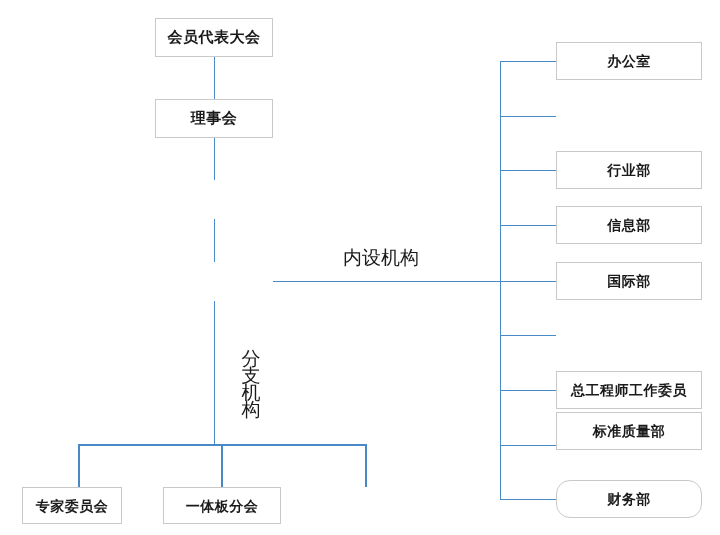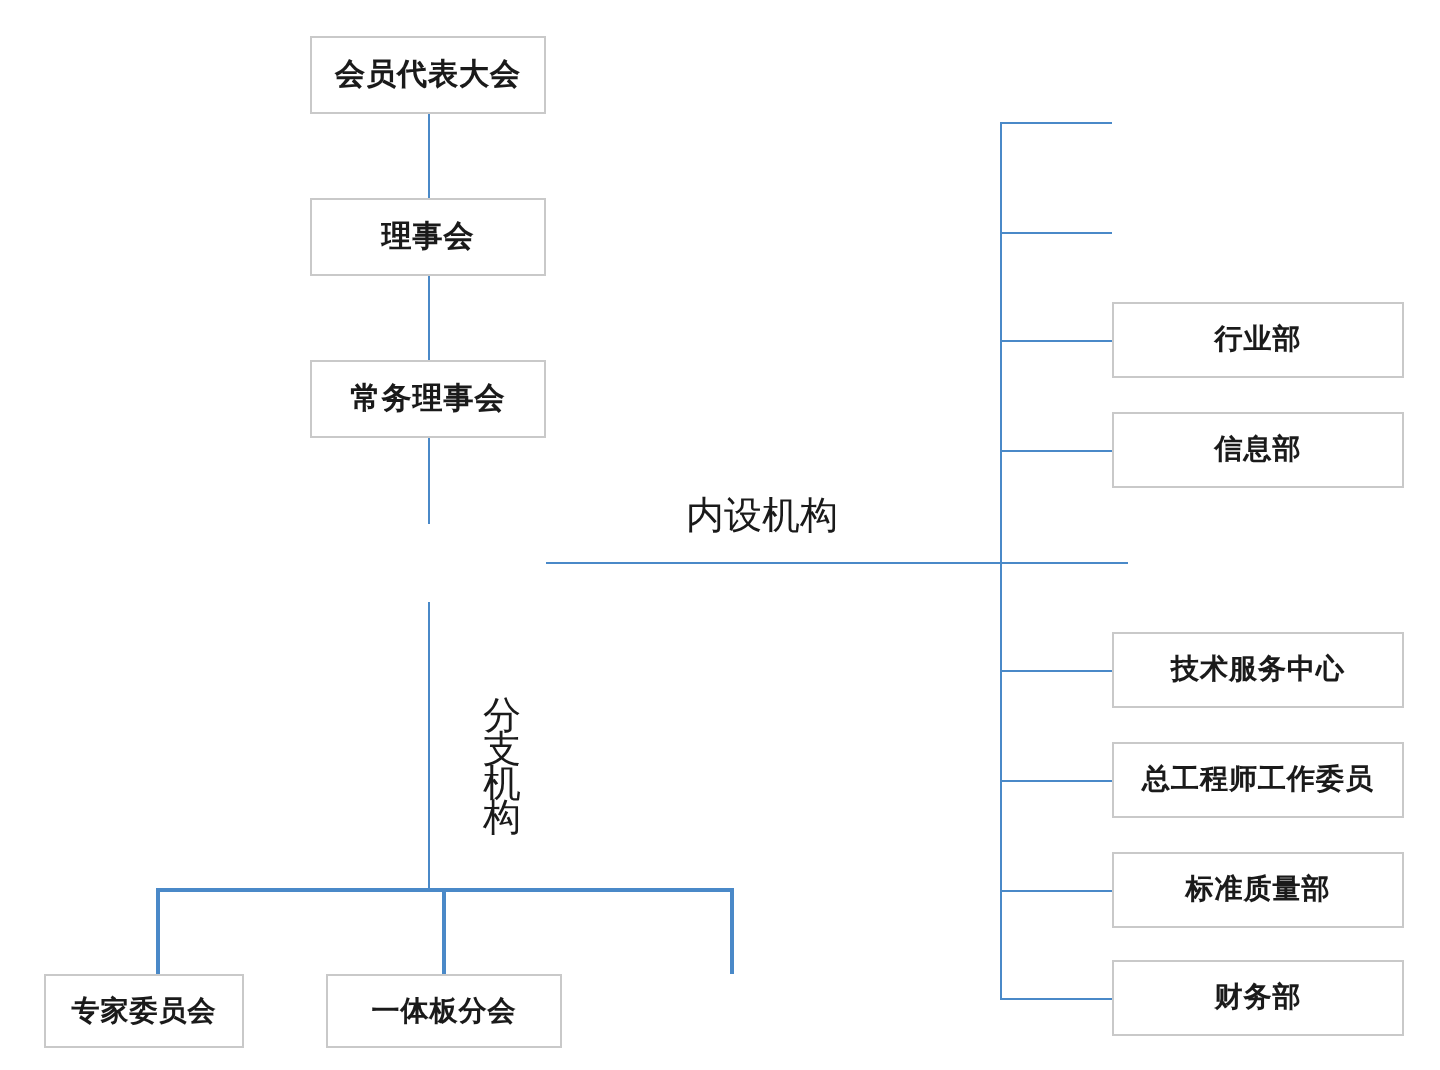--- a/index.html
+++ b/index.html
@@ -132,6 +132,9 @@
     <span>构</span>
   </div>
 
+  <div class="node node-right" style="top:42px;">
+    <span class="node-label">办公室</span>
+  </div>
   <div class="node node-right" style="top:151px;">
     <span class="node-label">行业部</span>
   </div>

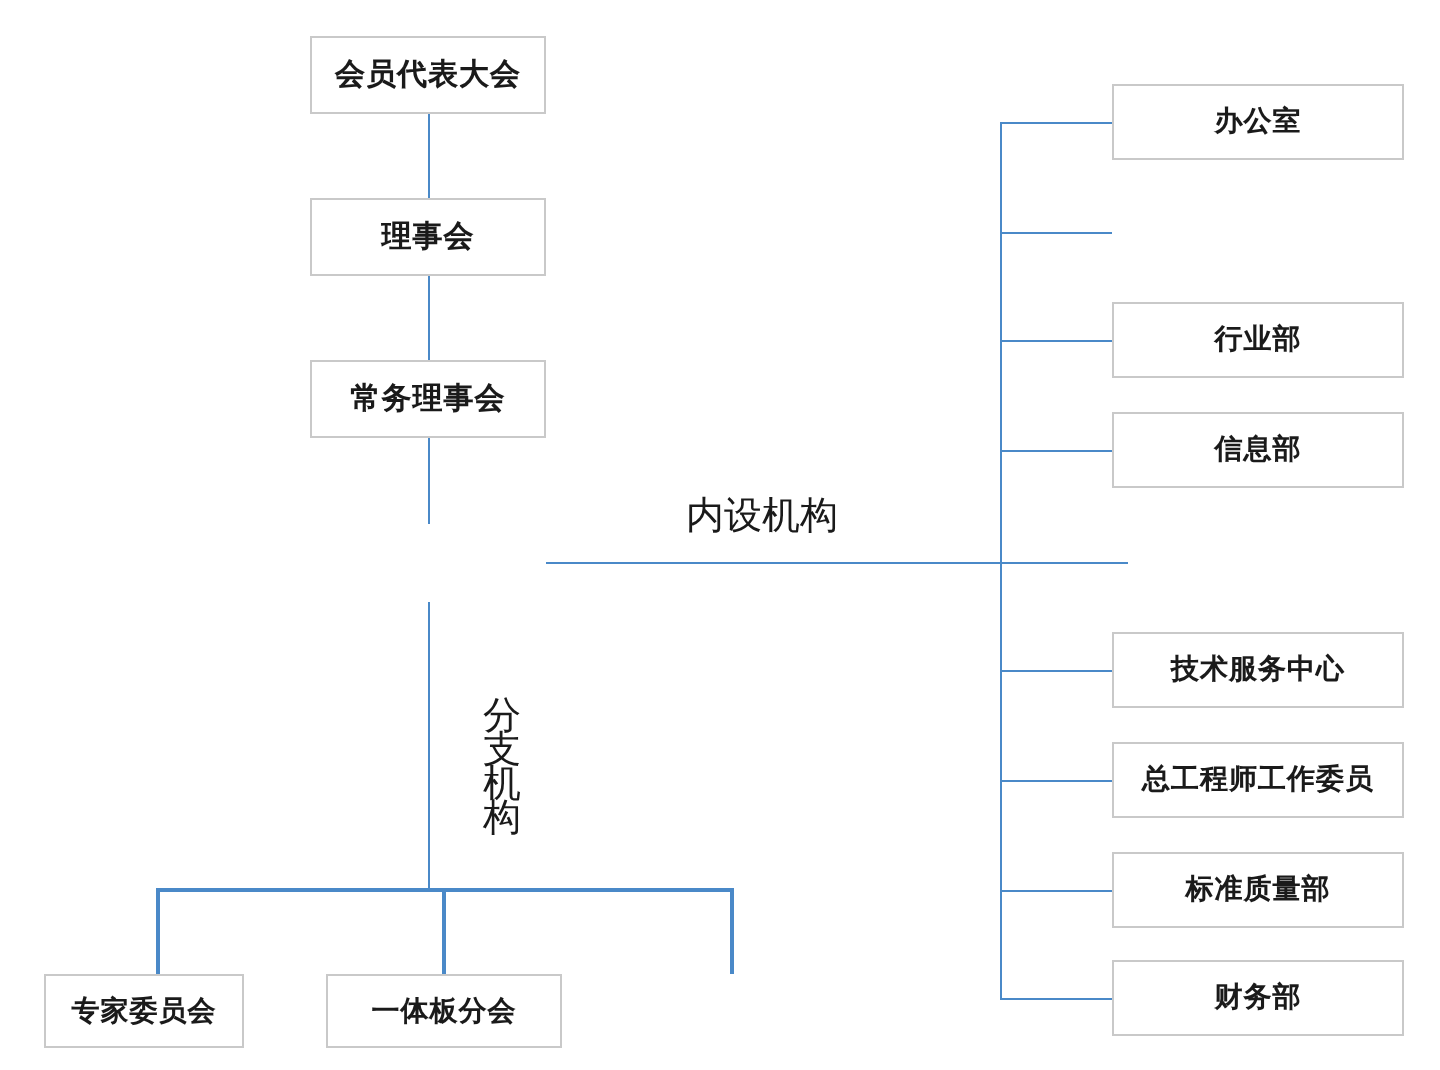--- a/index.html
+++ b/index.html
@@ -120,9 +120,6 @@
   <div class="node node-left n-council">
     <span class="node-label">理事会</span>
   </div>
-  <div class="node node-left n-standing">
-    <span class="node-label">常务理事会</span>
-  </div>
 
   <div class="caption caption-internal">内设机构</div>
   <div class="caption caption-branch">

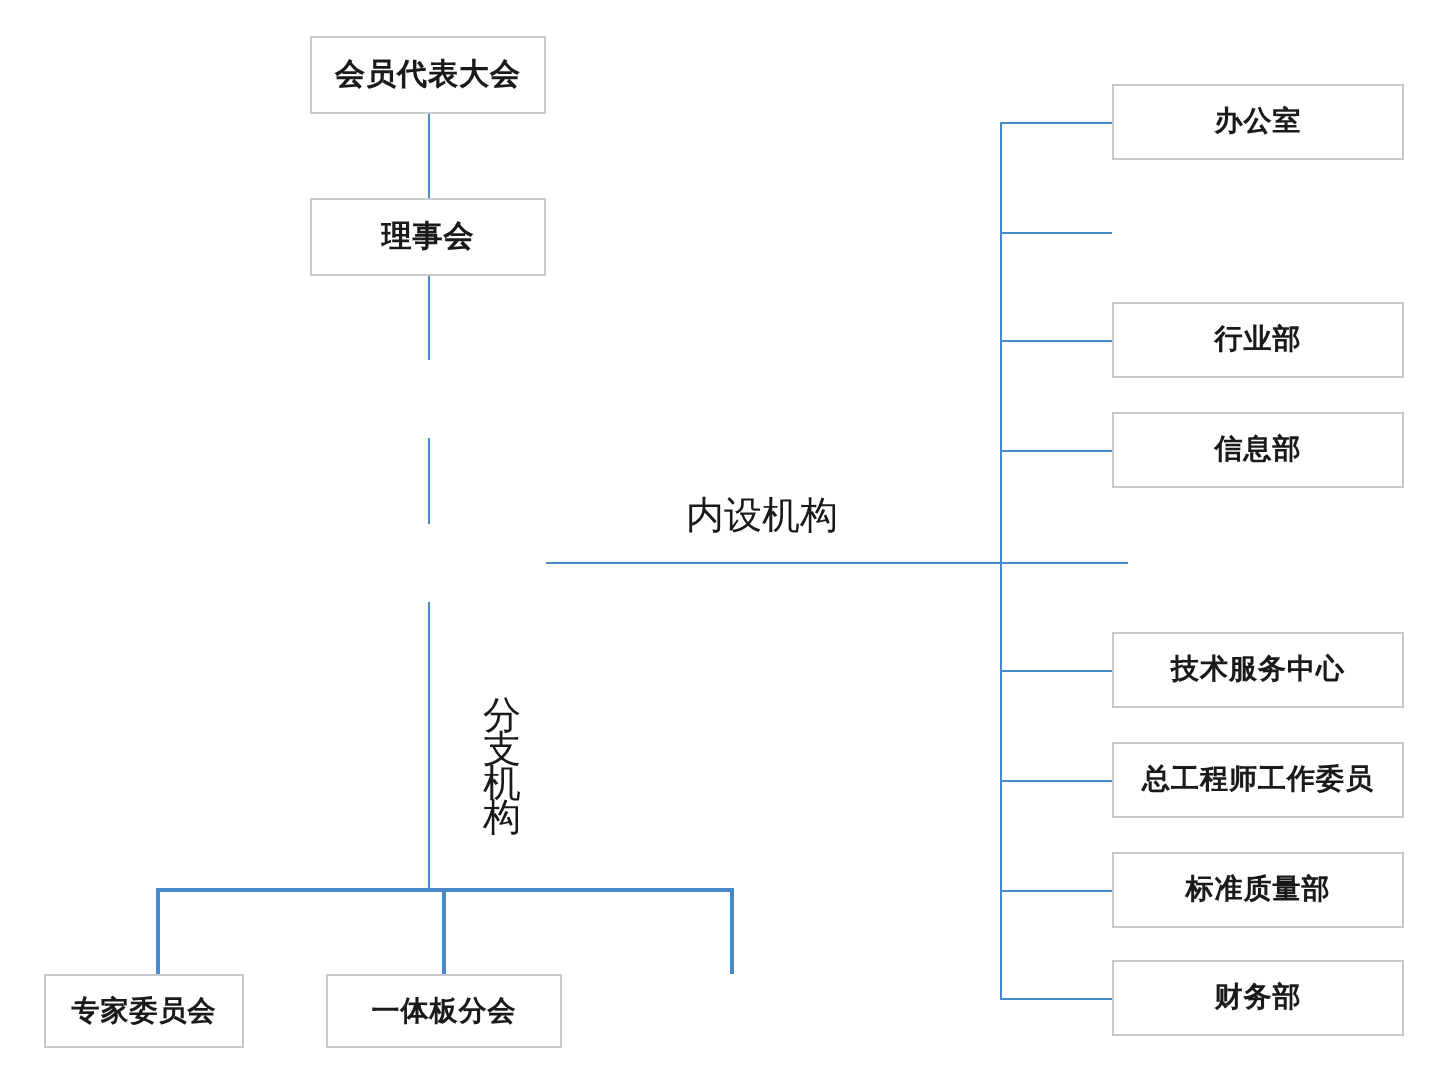--- a/index.html
+++ b/index.html
@@ -138,6 +138,9 @@
   <div class="node node-right" style="top:206px;">
     <span class="node-label">信息部</span>
   </div>
+  <div class="node node-right" style="top:262px;">
+    <span class="node-label">国际部</span>
+  </div>
   <div class="node node-right" style="top:316px;">
     <span class="node-label">技术服务中心</span>
   </div>

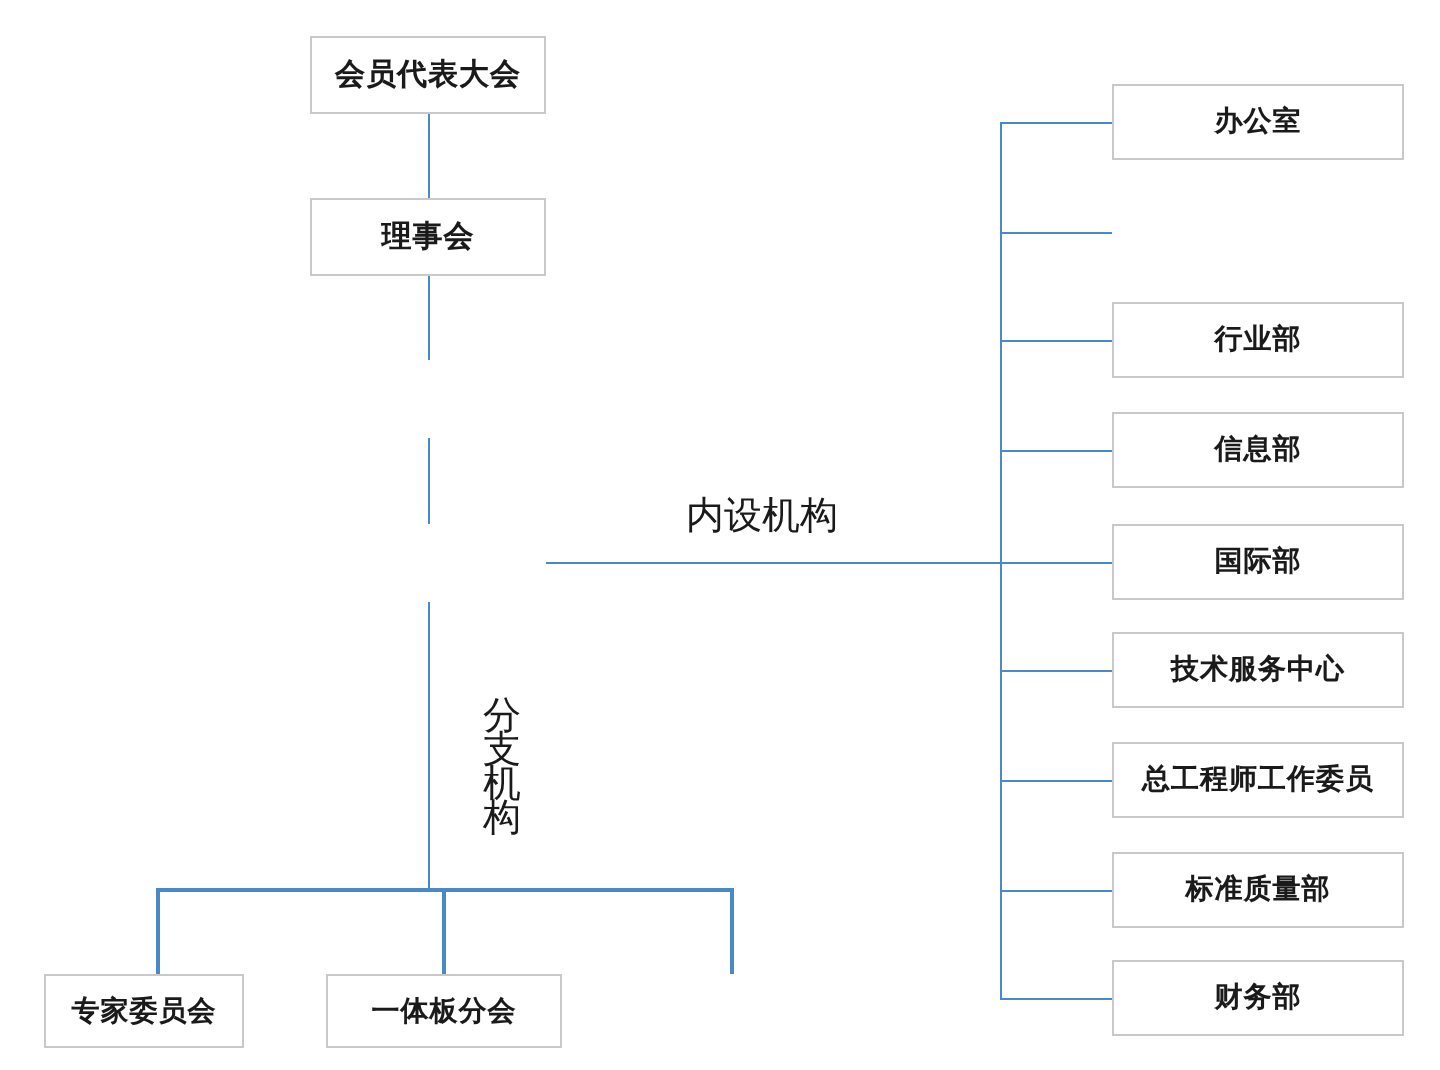--- a/index.html
+++ b/index.html
@@ -141,9 +141,6 @@
   <div class="node node-right" style="top:262px;">
     <span class="node-label">国际部</span>
   </div>
-  <div class="node node-right" style="top:316px;">
-    <span class="node-label">技术服务中心</span>
-  </div>
   <div class="node node-right" style="top:371px;">
     <span class="node-label">总工程师工作委员</span>
   </div>

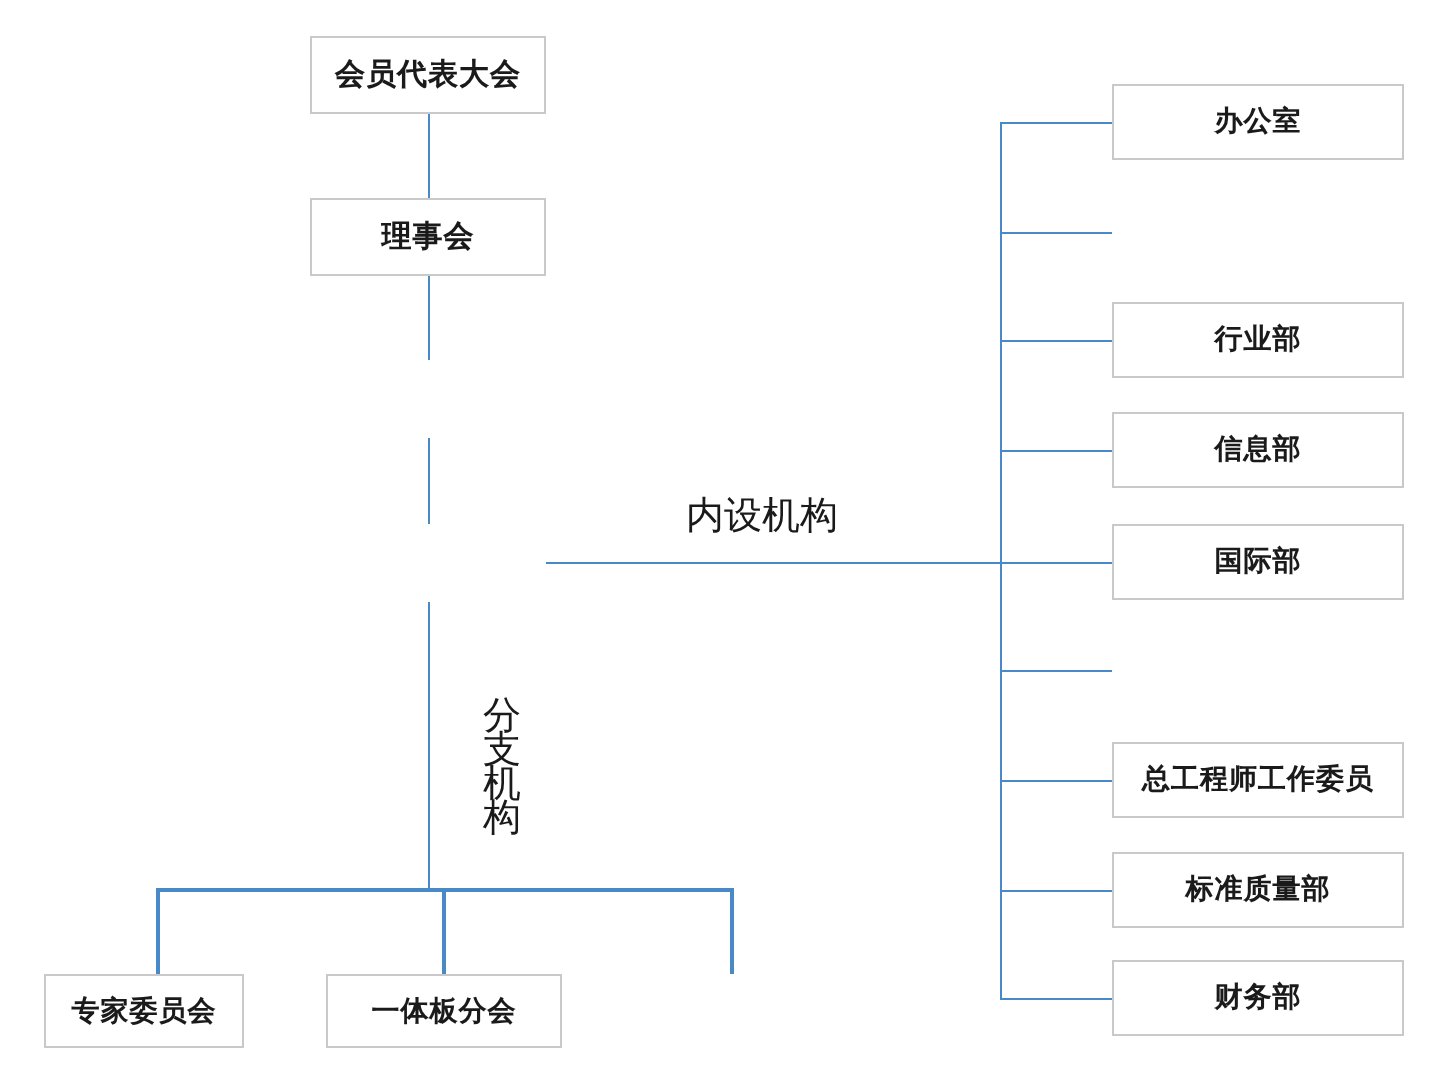--- a/index.html
+++ b/index.html
@@ -144,7 +144,7 @@
   <div class="node node-right" style="top:371px;">
     <span class="node-label">总工程师工作委员</span>
   </div>
-  <div class="node node-right" style="top:426px;">
+  <div class="node node-right" style="top:412px;">
     <span class="node-label">标准质量部</span>
   </div>
   <div class="node node-right" style="top:480px;">

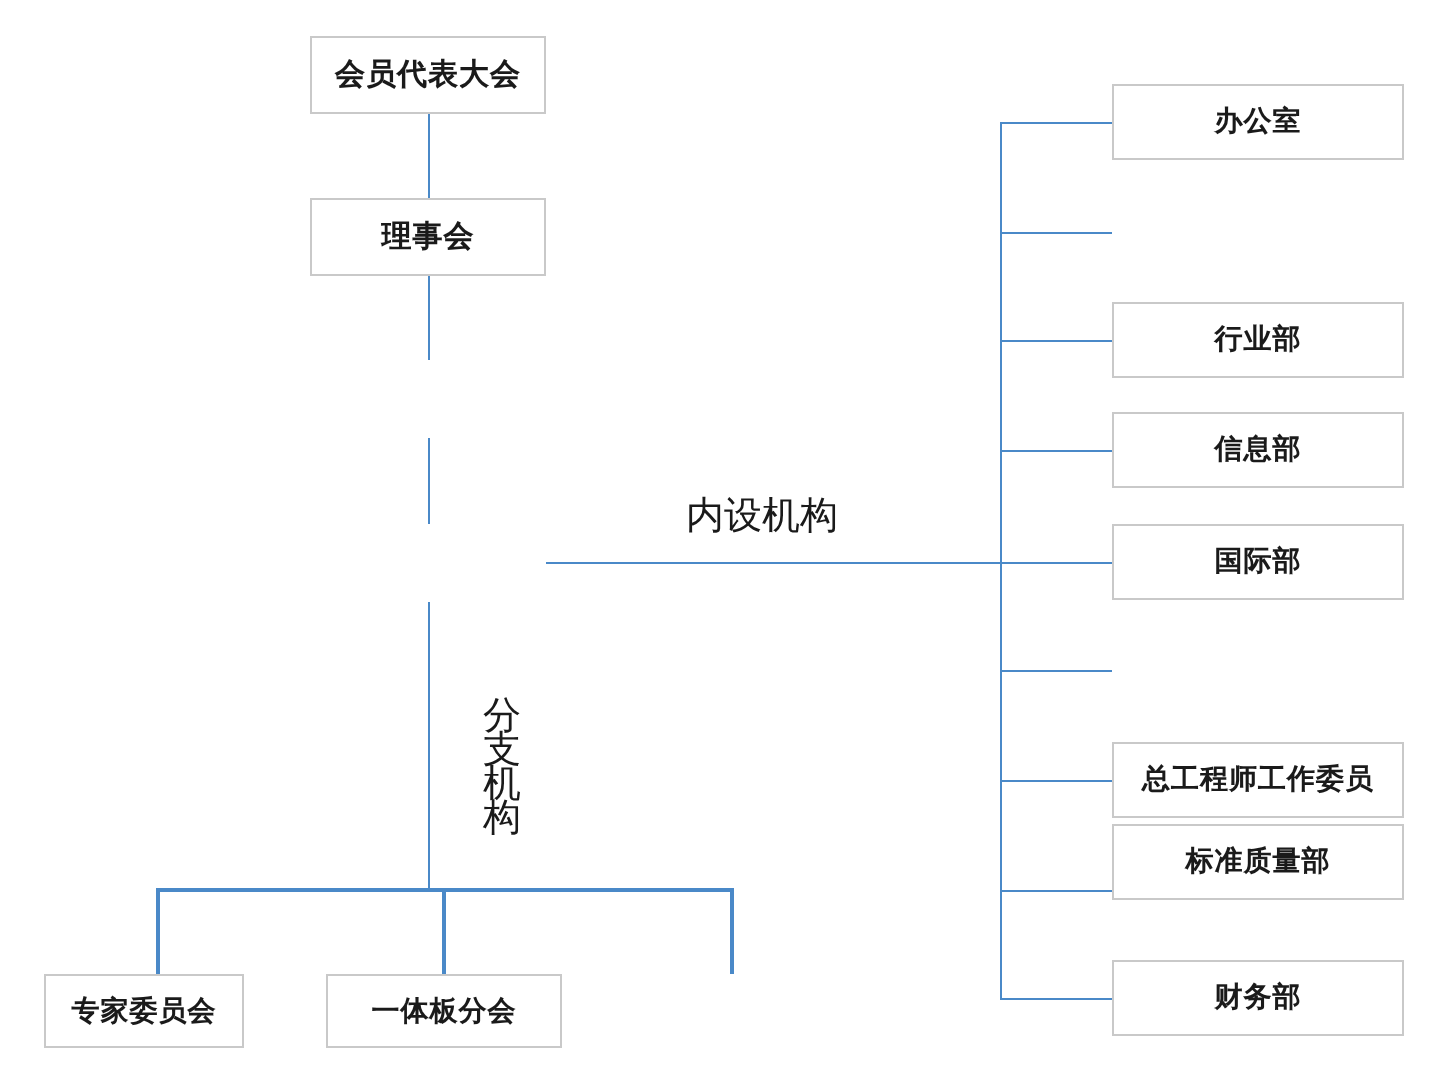--- a/index.html
+++ b/index.html
@@ -147,7 +147,7 @@
   <div class="node node-right" style="top:412px;">
     <span class="node-label">标准质量部</span>
   </div>
-  <div class="node node-right" style="top:480px;">
+  <div class="node node-right" style="top:480px;border-radius:14px;">
     <span class="node-label">财务部</span>
   </div>
 

